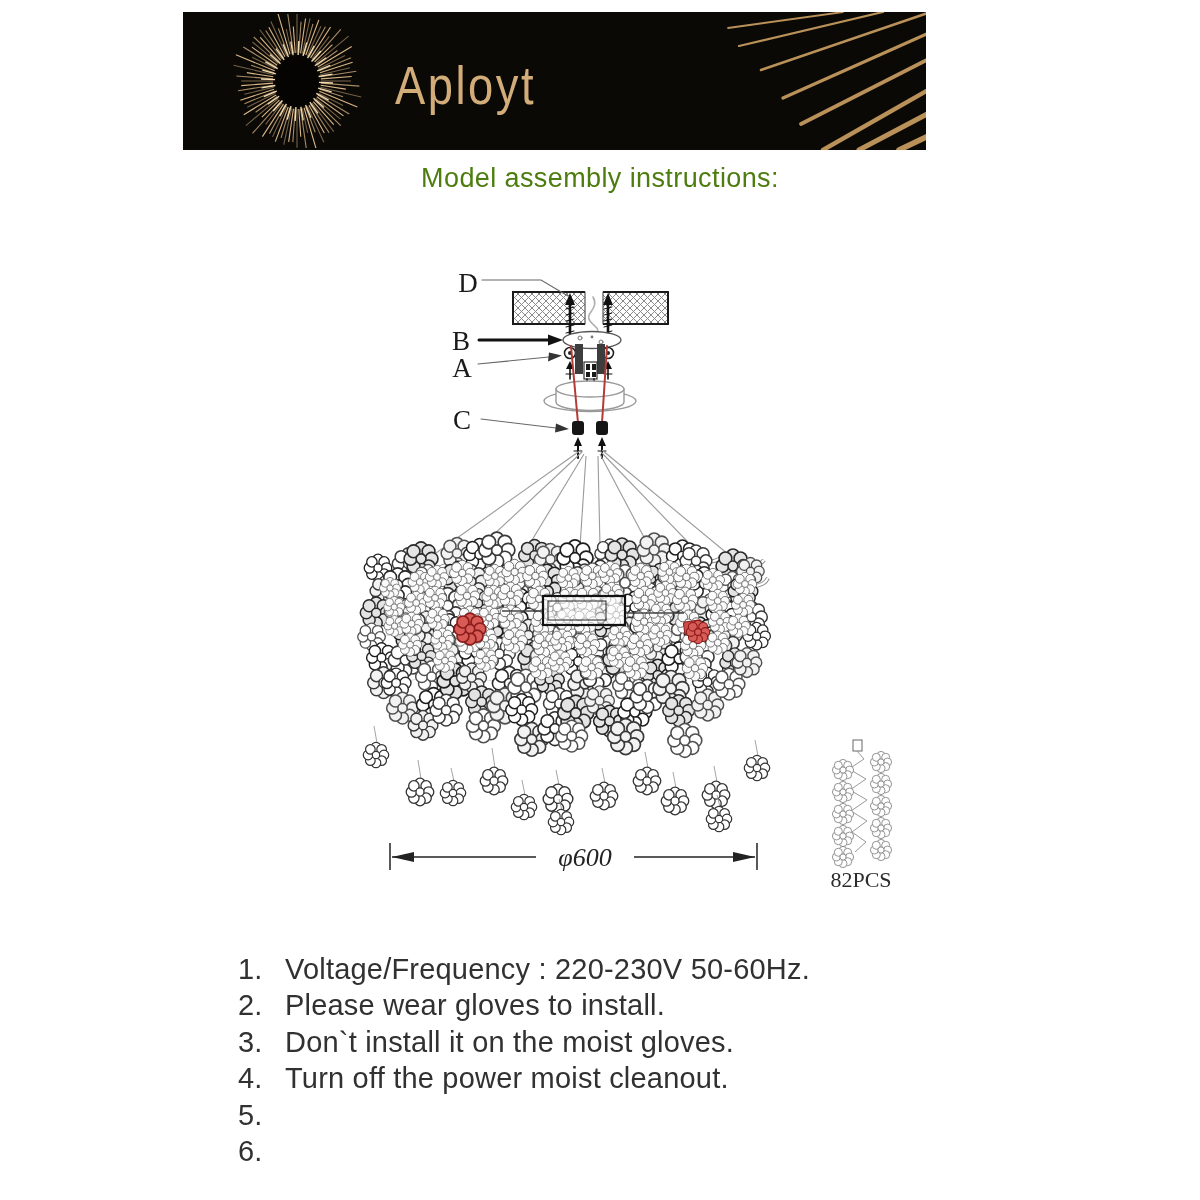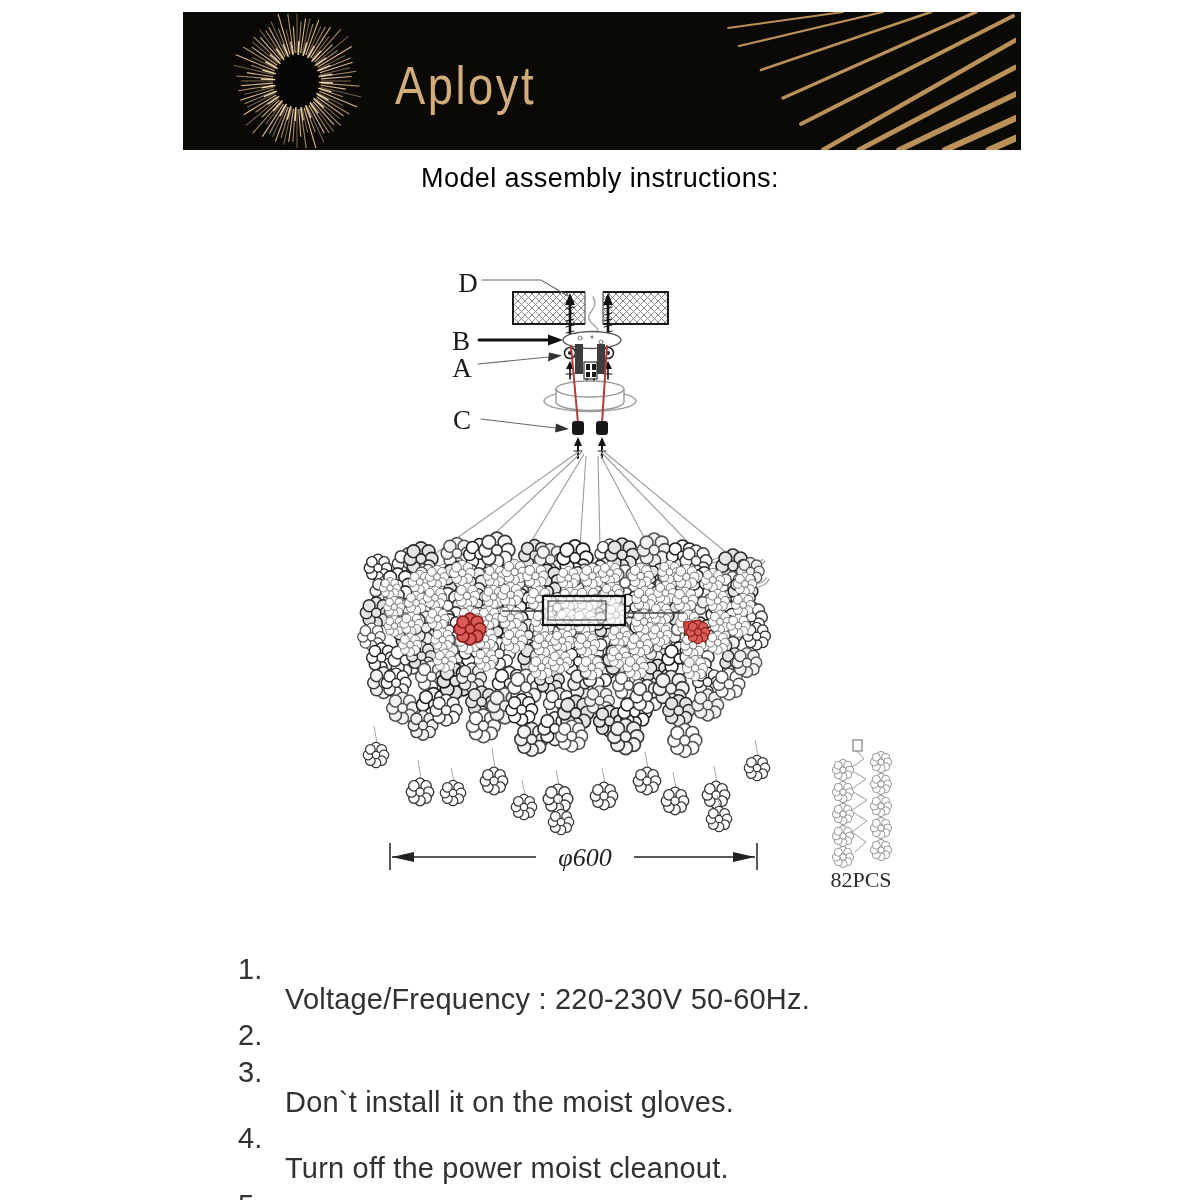--- a/index.html
+++ b/index.html
@@ -9,7 +9,7 @@
   }
   
   .banner{
-    position:absolute;left:183px;top:12px;width:838px;height:138px;
+    position:absolute;left:183px;top:12px;width:743px;height:138px;
     background:#0b0906;overflow:hidden;
   }
   .banner svg{position:absolute;}

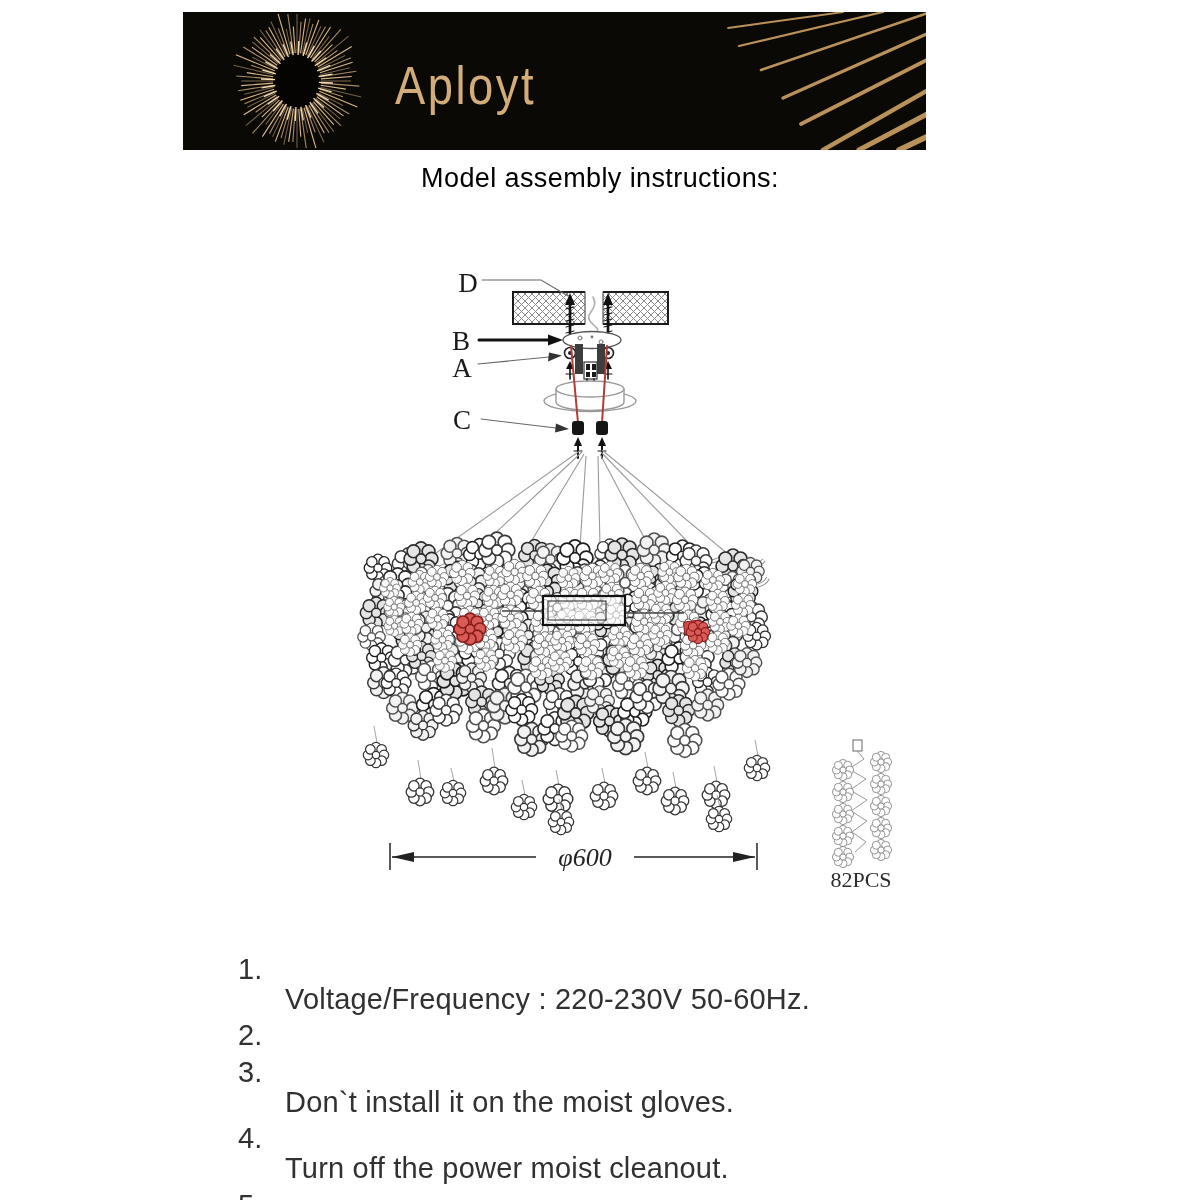--- a/index.html
+++ b/index.html
@@ -23,7 +23,7 @@
   
   .title{
     position:absolute;left:0;top:162px;width:1200px;text-align:center;
-    font-size:27px;line-height:33px;color:#000000;letter-spacing:.4px;
+    font-size:27px;line-height:33px;color:#4d7c0f;letter-spacing:.4px;
   }
   
   #diagram{position:absolute;left:0;top:0;width:1200px;height:1200px;}

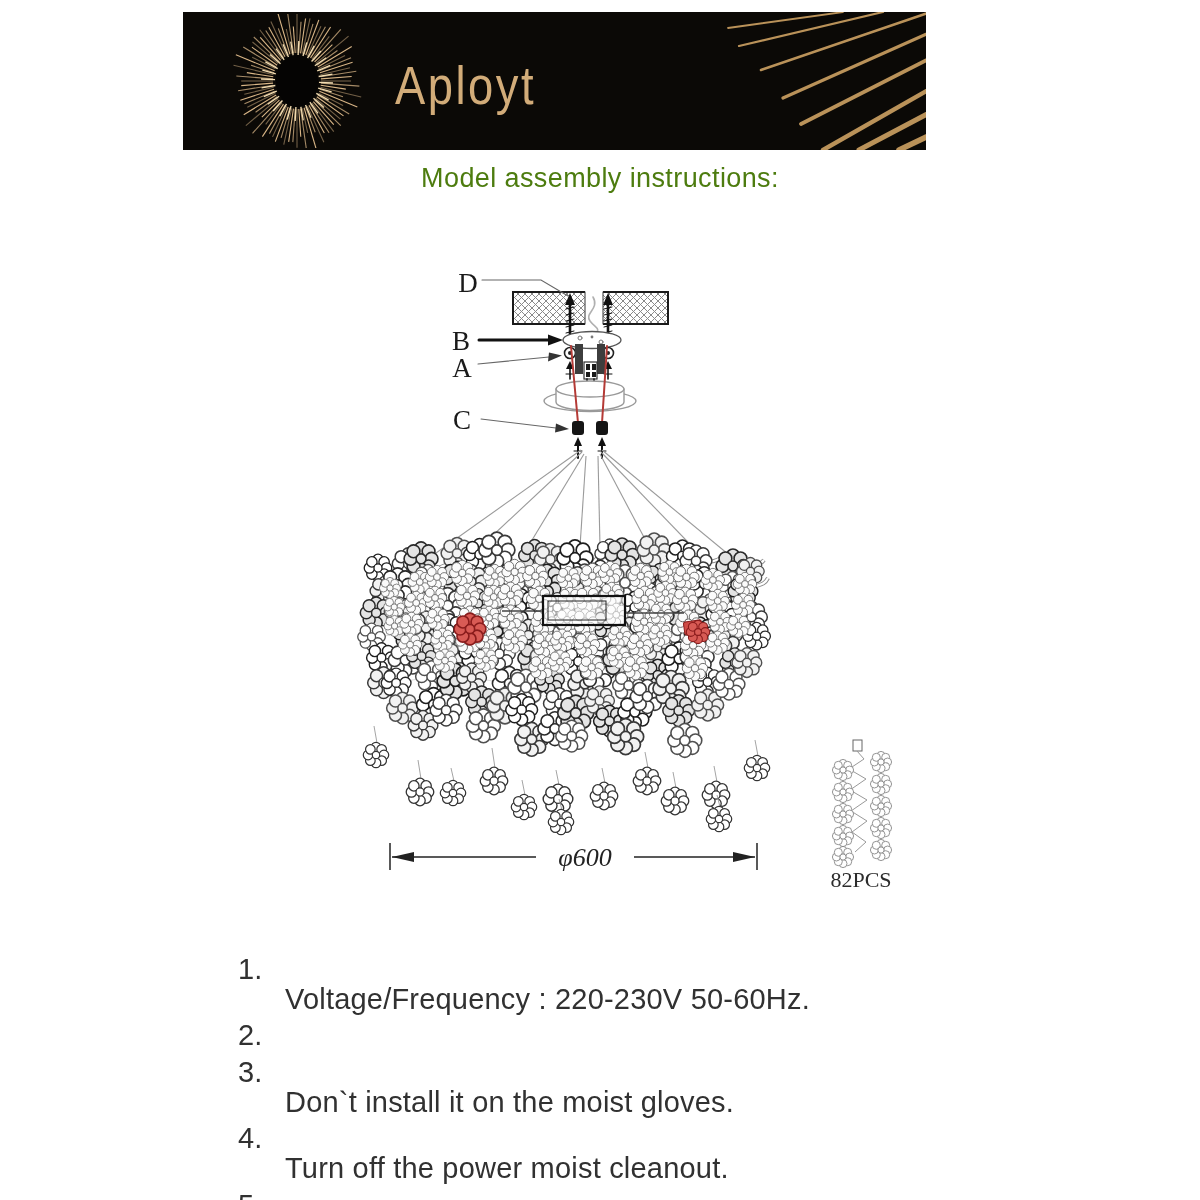--- a/index.html
+++ b/index.html
@@ -37,7 +37,7 @@
   }
   .ins-row{display:flex;line-height:36.4px;}
   .ins-num{width:47px;flex:0 0 47px;}
-  .ins-text{white-space:nowrap;margin-top:30px;}
+  .ins-text{white-space:nowrap;}
 </style>
 </head>
 <body>

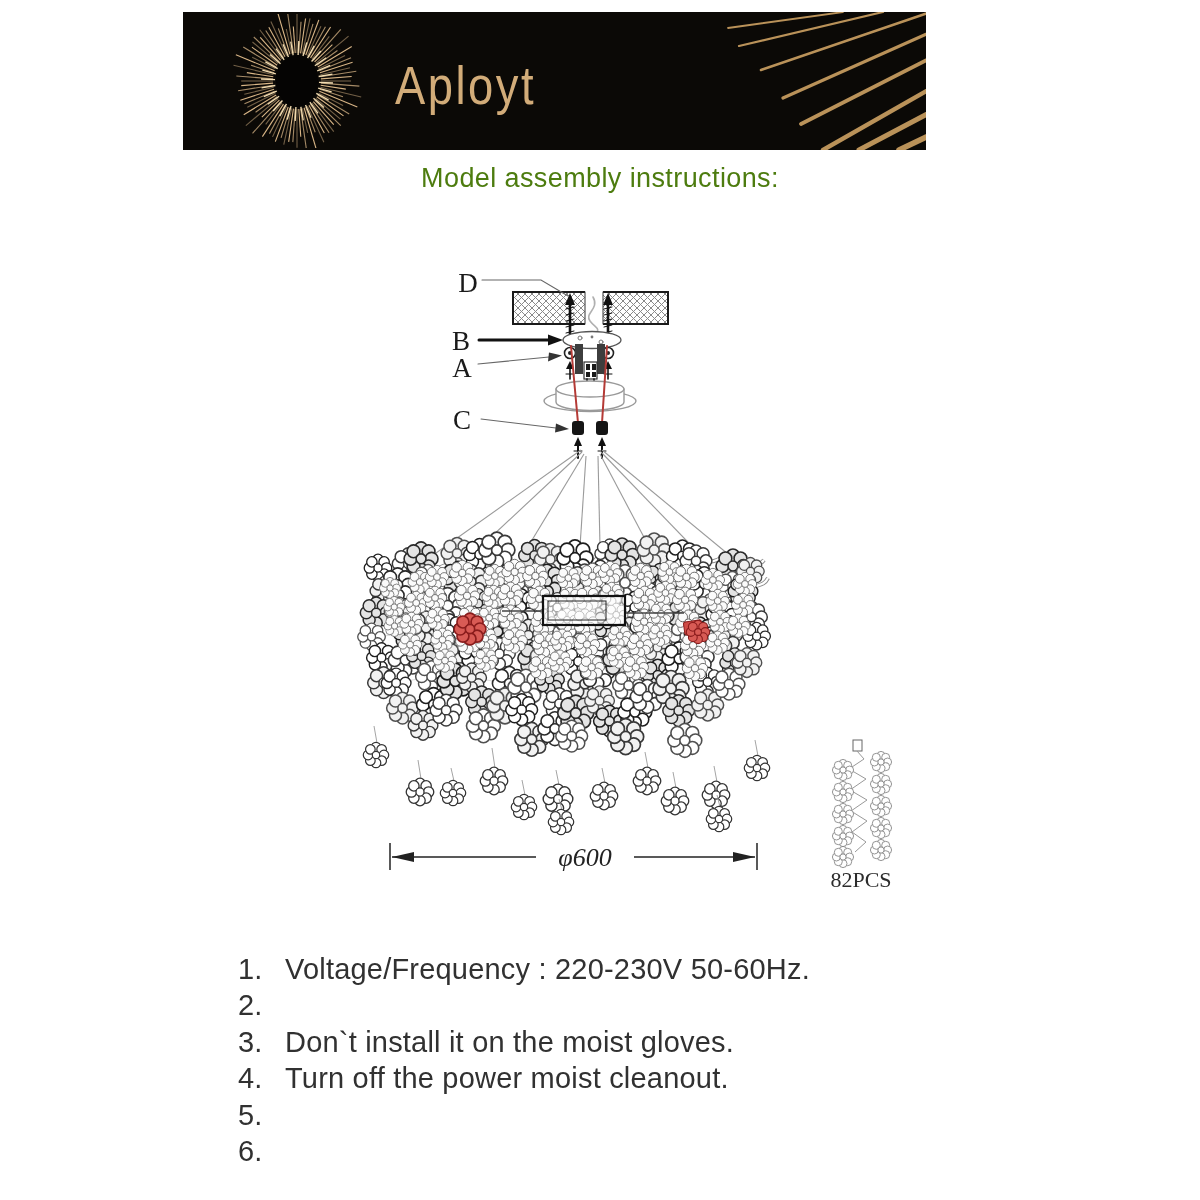--- a/index.html
+++ b/index.html
@@ -647,6 +647,7 @@
   </div>
   <div class="ins-row">
     <span class="ins-num">2.</span>
+    <span class="ins-text">Please wear gloves to install.</span>
   </div>
   <div class="ins-row">
     <span class="ins-num">3.</span>

